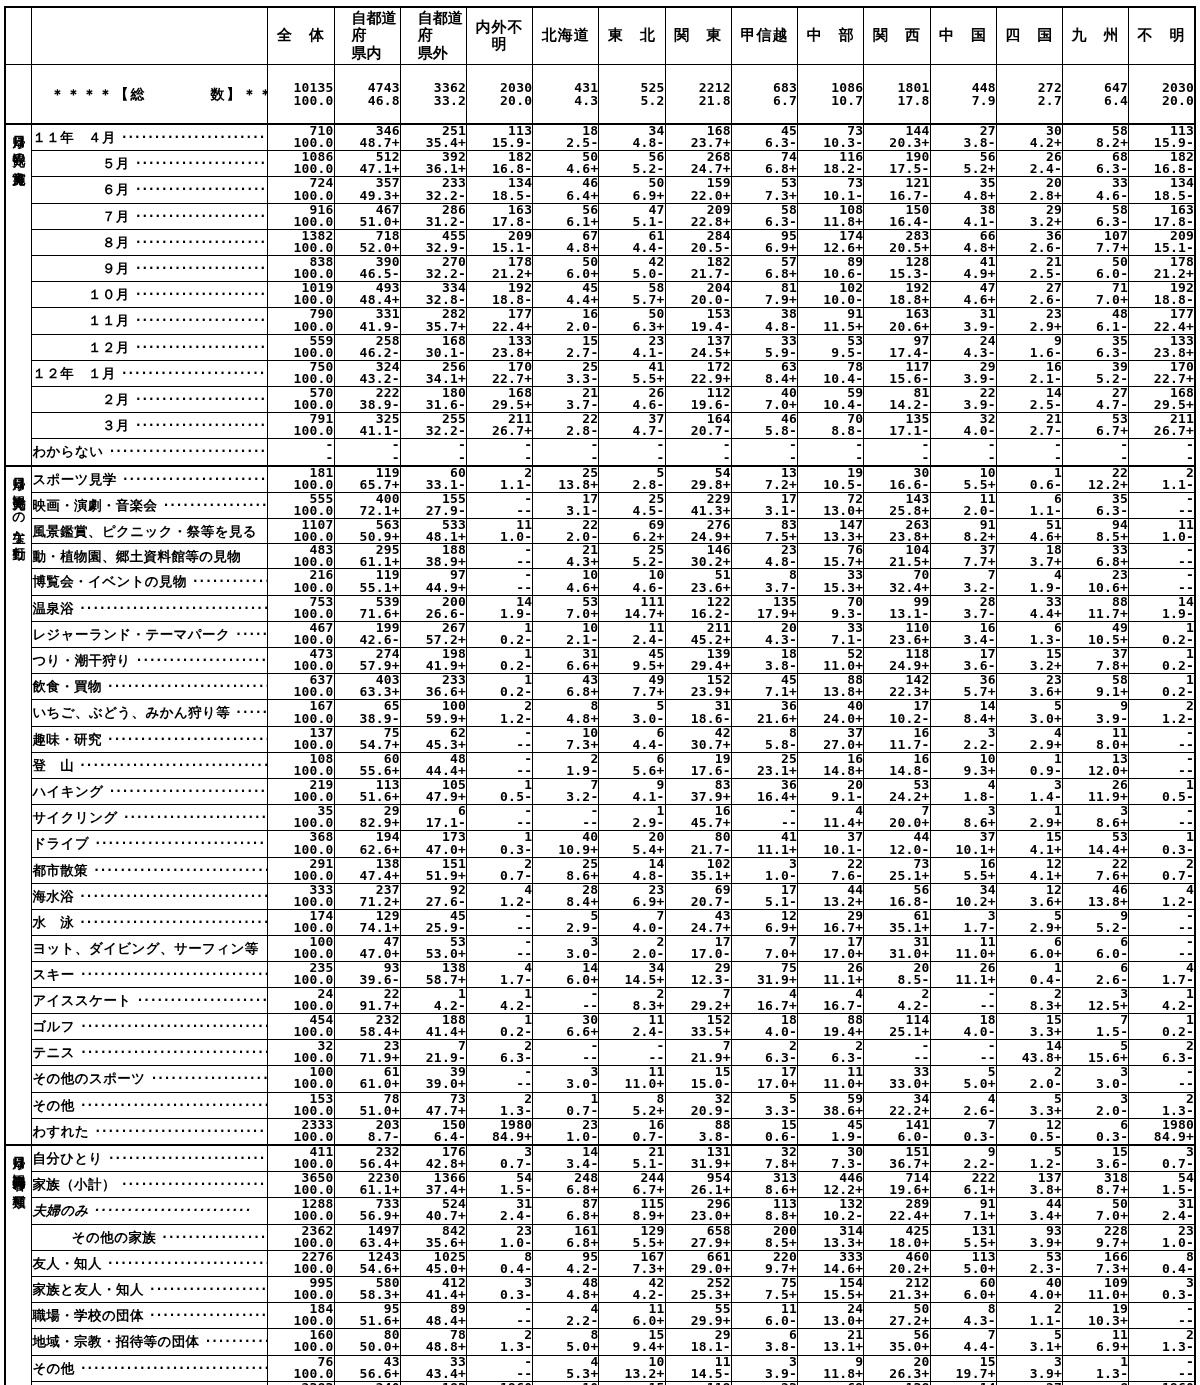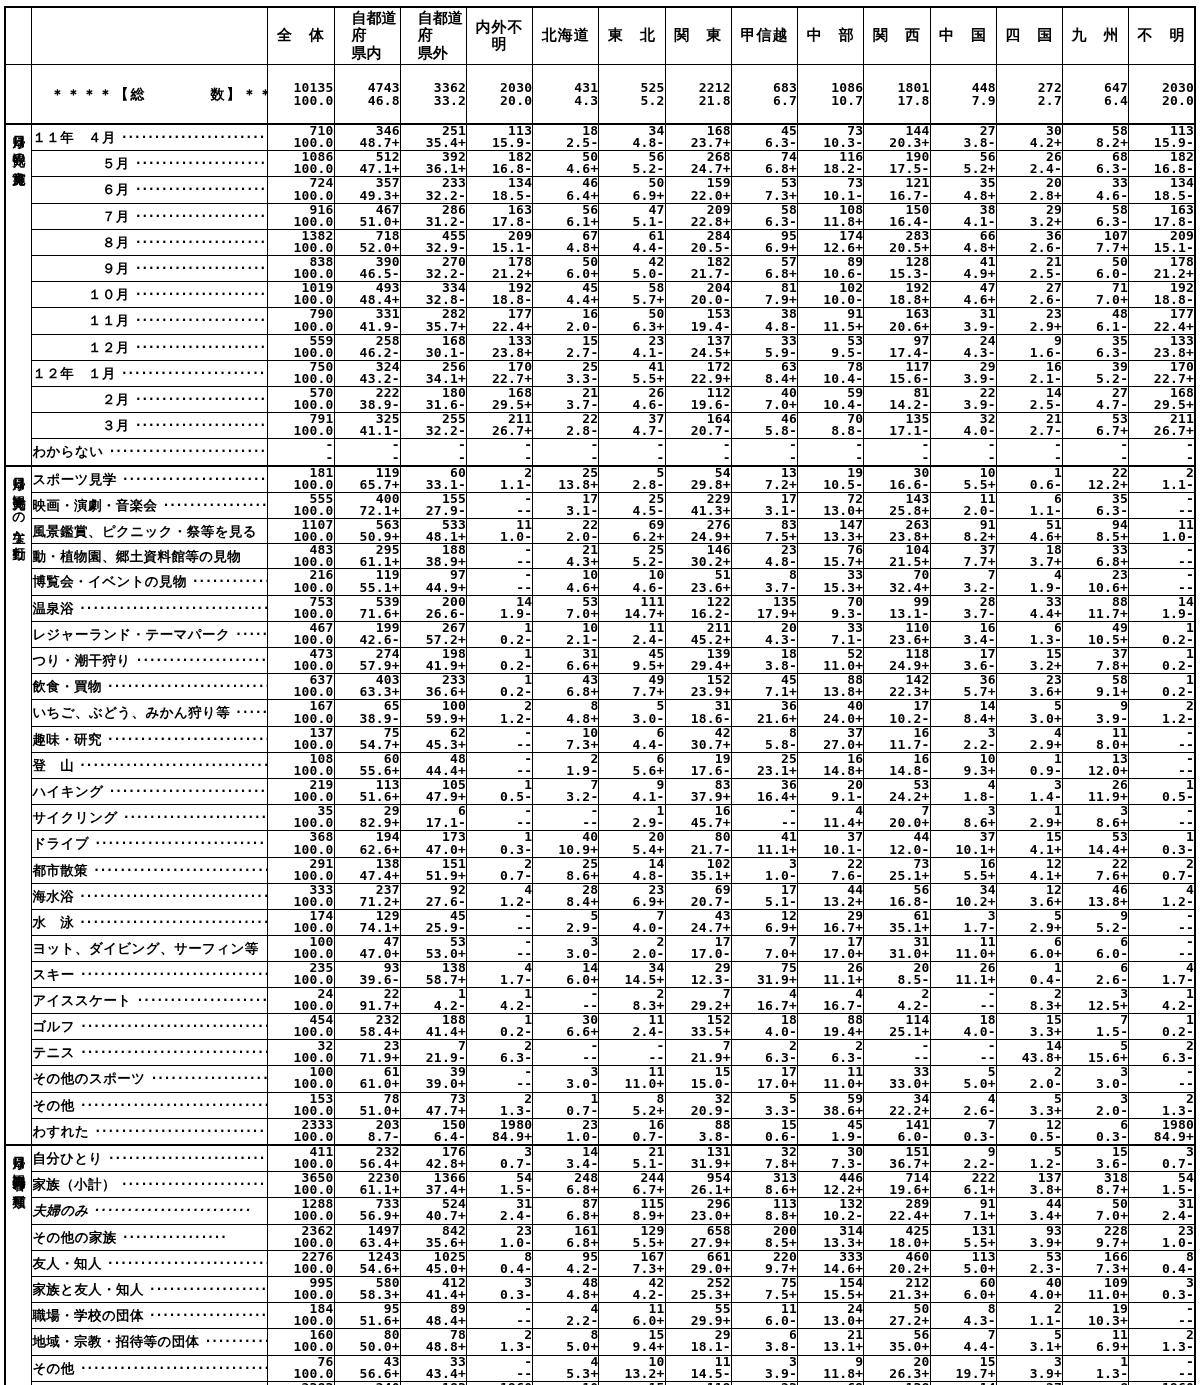--- a/index.html
+++ b/index.html
@@ -79,7 +79,7 @@
     top:-1px;
   }
   .indent1{padding-left:34px;font-style:italic;}
-  .indent2{padding-left:50px;}
+  .indent2{padding-left:50px;text-align:right;}
 
   
   .numbox{

